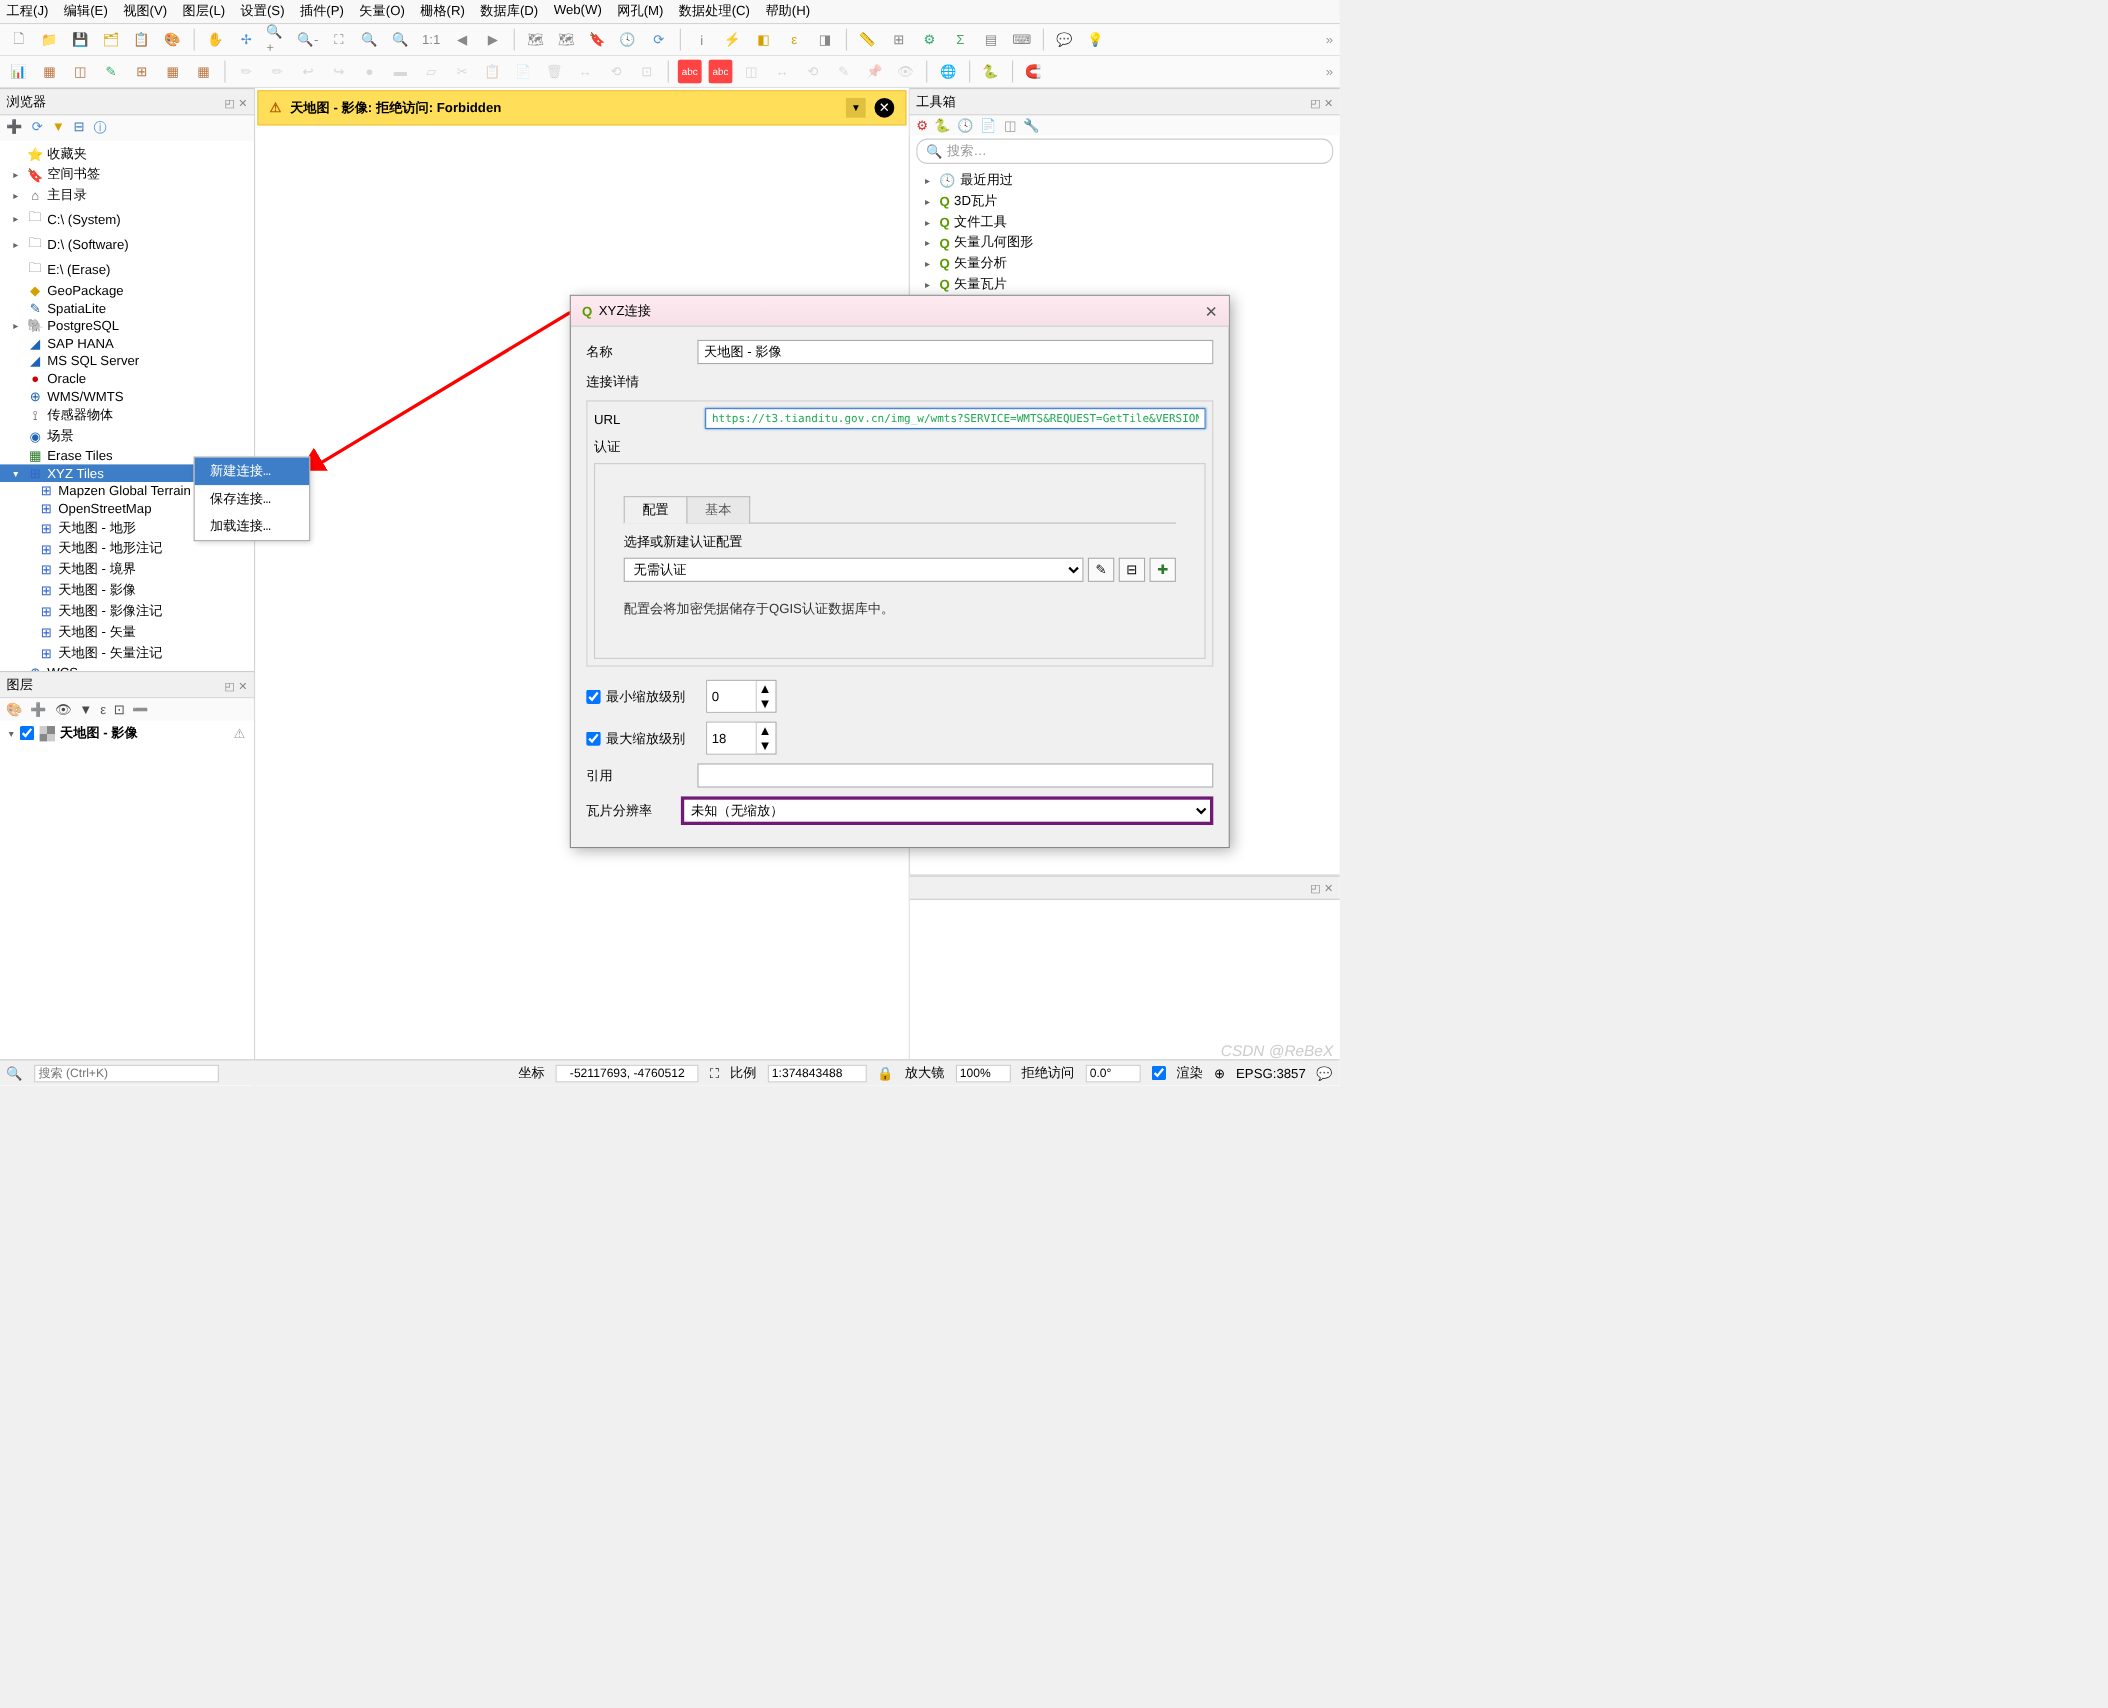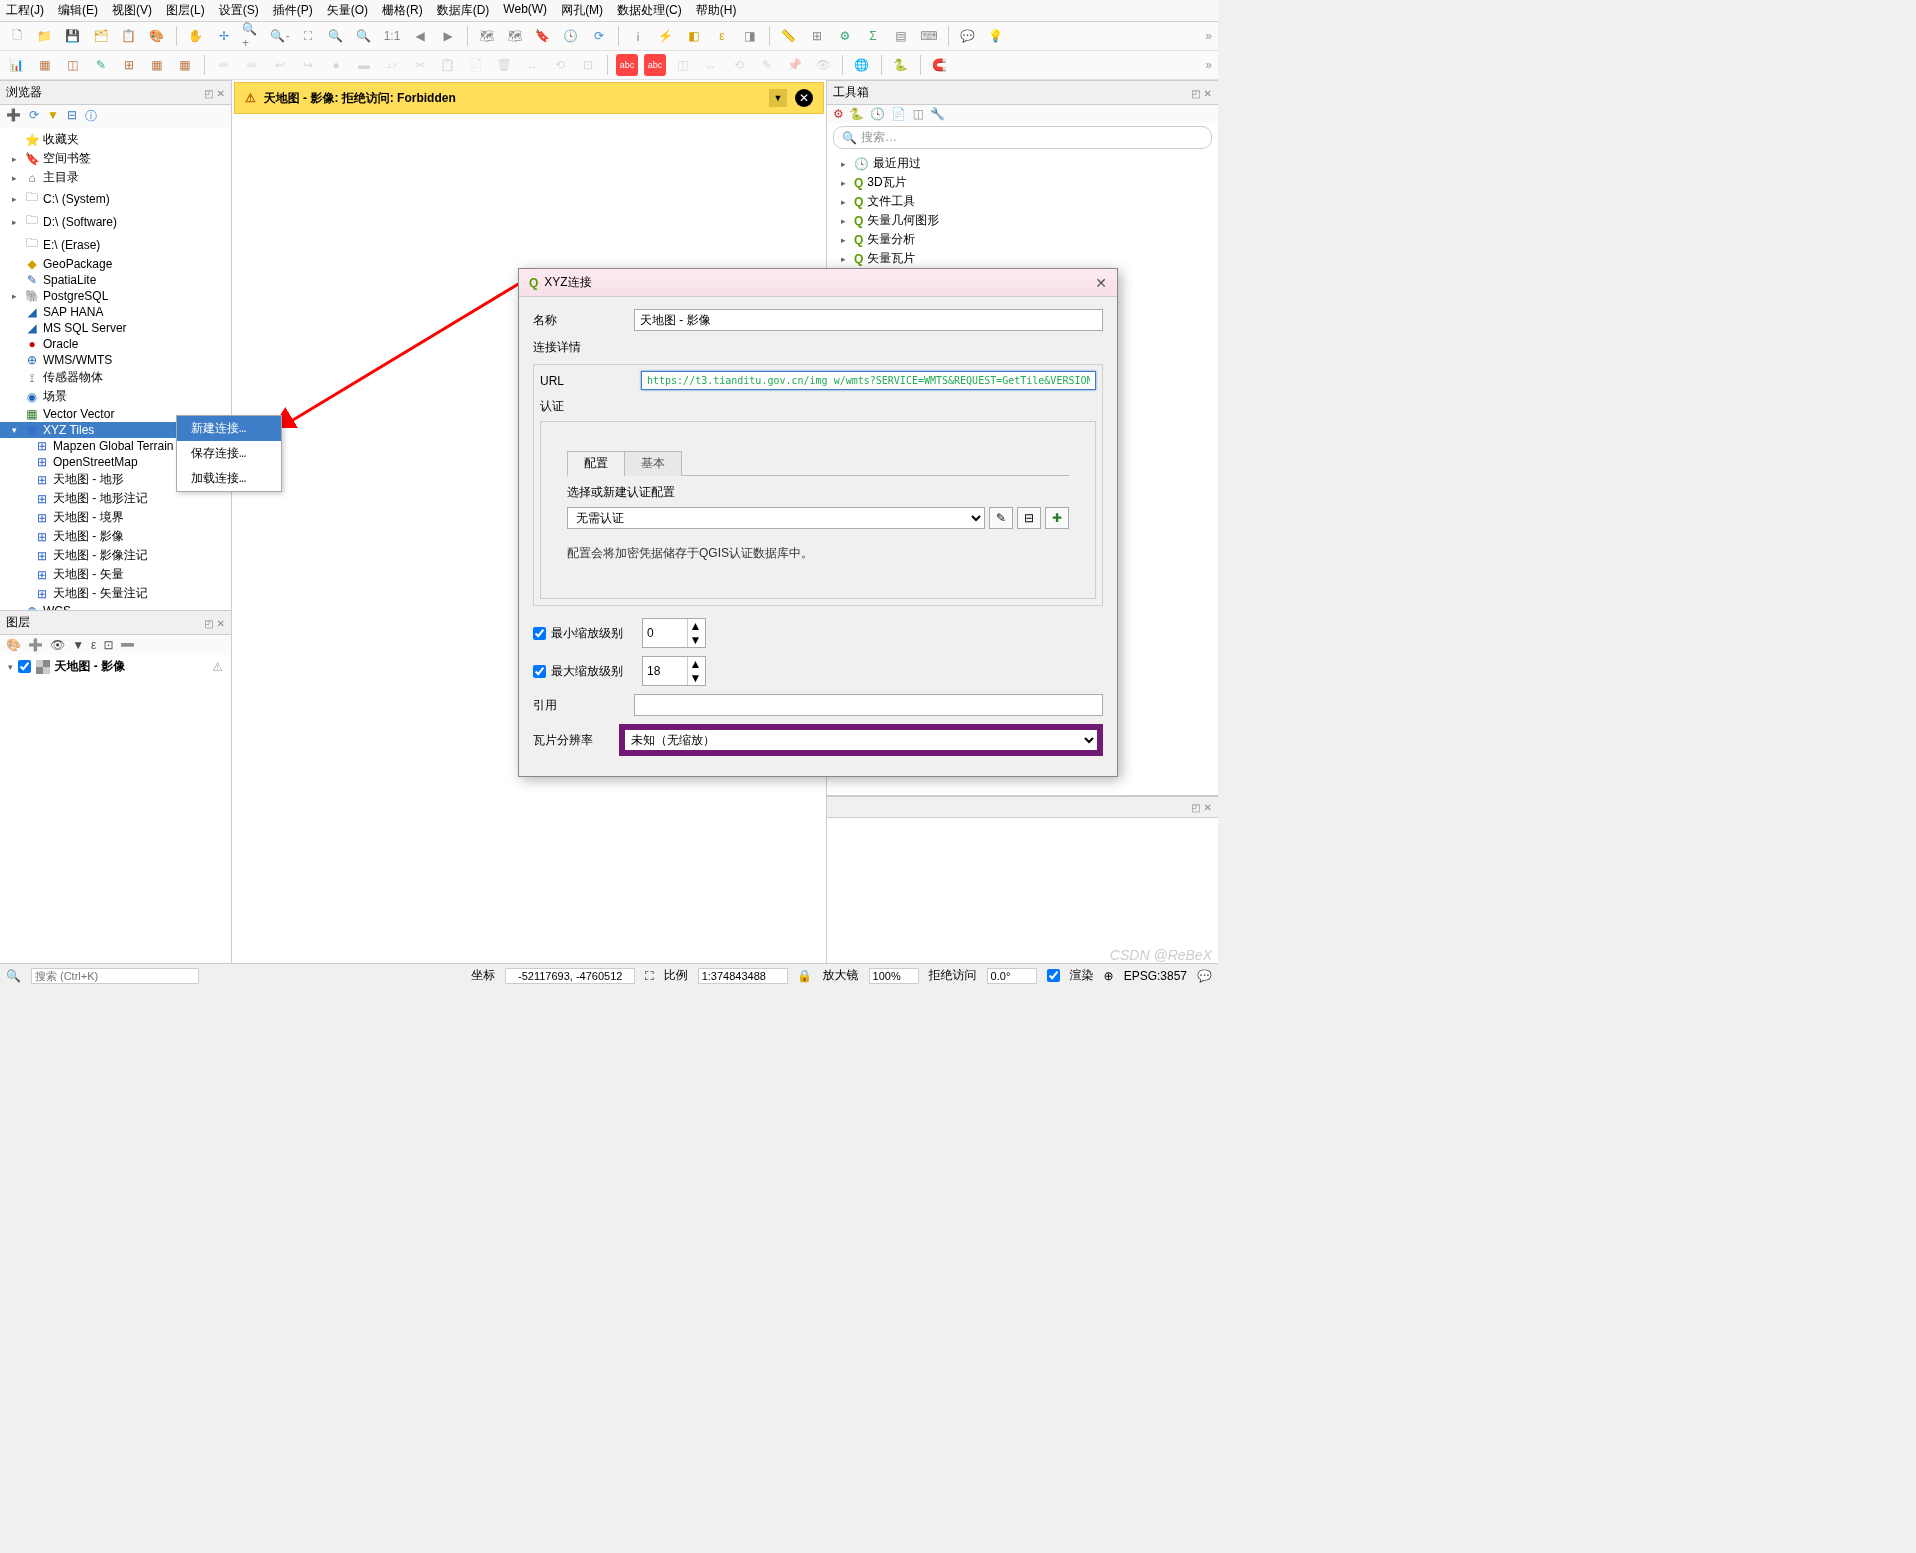--- a/index.html
+++ b/index.html
@@ -269,7 +269,7 @@
         <div class="tree-item">
           <span class="arrow"></span>
           <span class="ti-ico" style="color:#2a7a2a">▦</span>
-          <span>Vector Vector</span>
+          <span>Erase Tiles</span>
         </div>
         <div class="tree-item sel">
           <span class="arrow">▾</span>

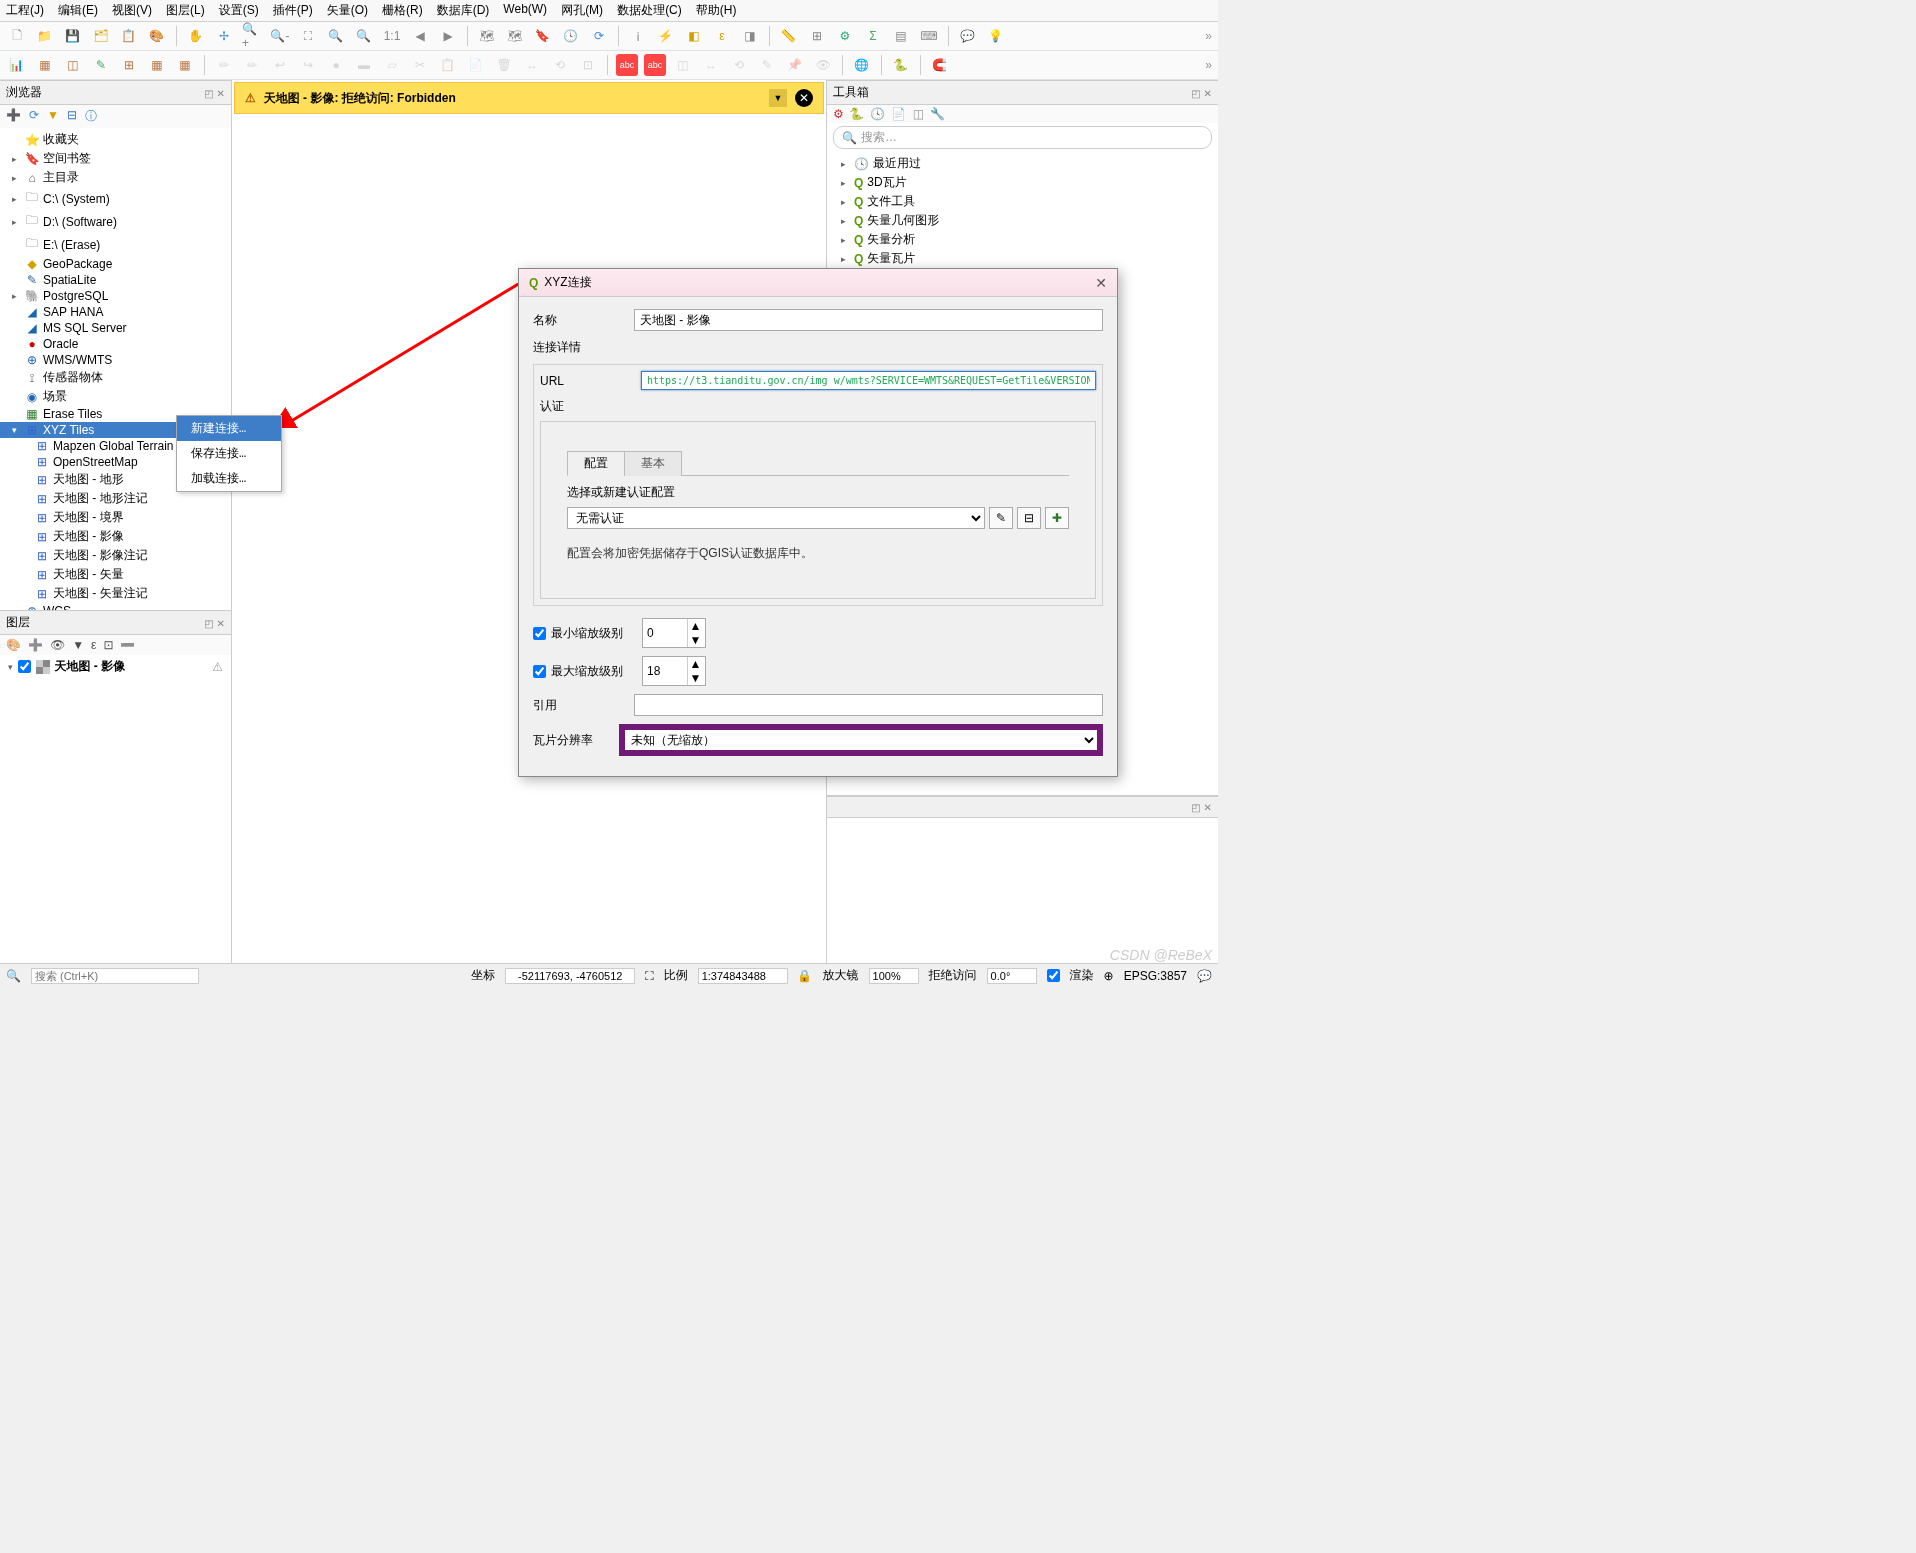--- a/index.html
+++ b/index.html
@@ -69,7 +69,7 @@
 .spinbox .sp{width:16px;display:flex;flex-direction:column;font-size:6px;border-left:1px solid #ccc;}
 .spinbox .sp span{flex:1;text-align:center;}
 .watermark{position:absolute;right:6px;bottom:24px;color:#ccc;font-size:14px;font-style:italic;z-index:5;}
-select.wide{width:100%;border:6px solid #701a75;padding:2px;background:#fff;}
+select.wide{width:100%;border:3px solid #701a75;padding:2px;background:#fff;}
 </style>
 </head>
 <body>

